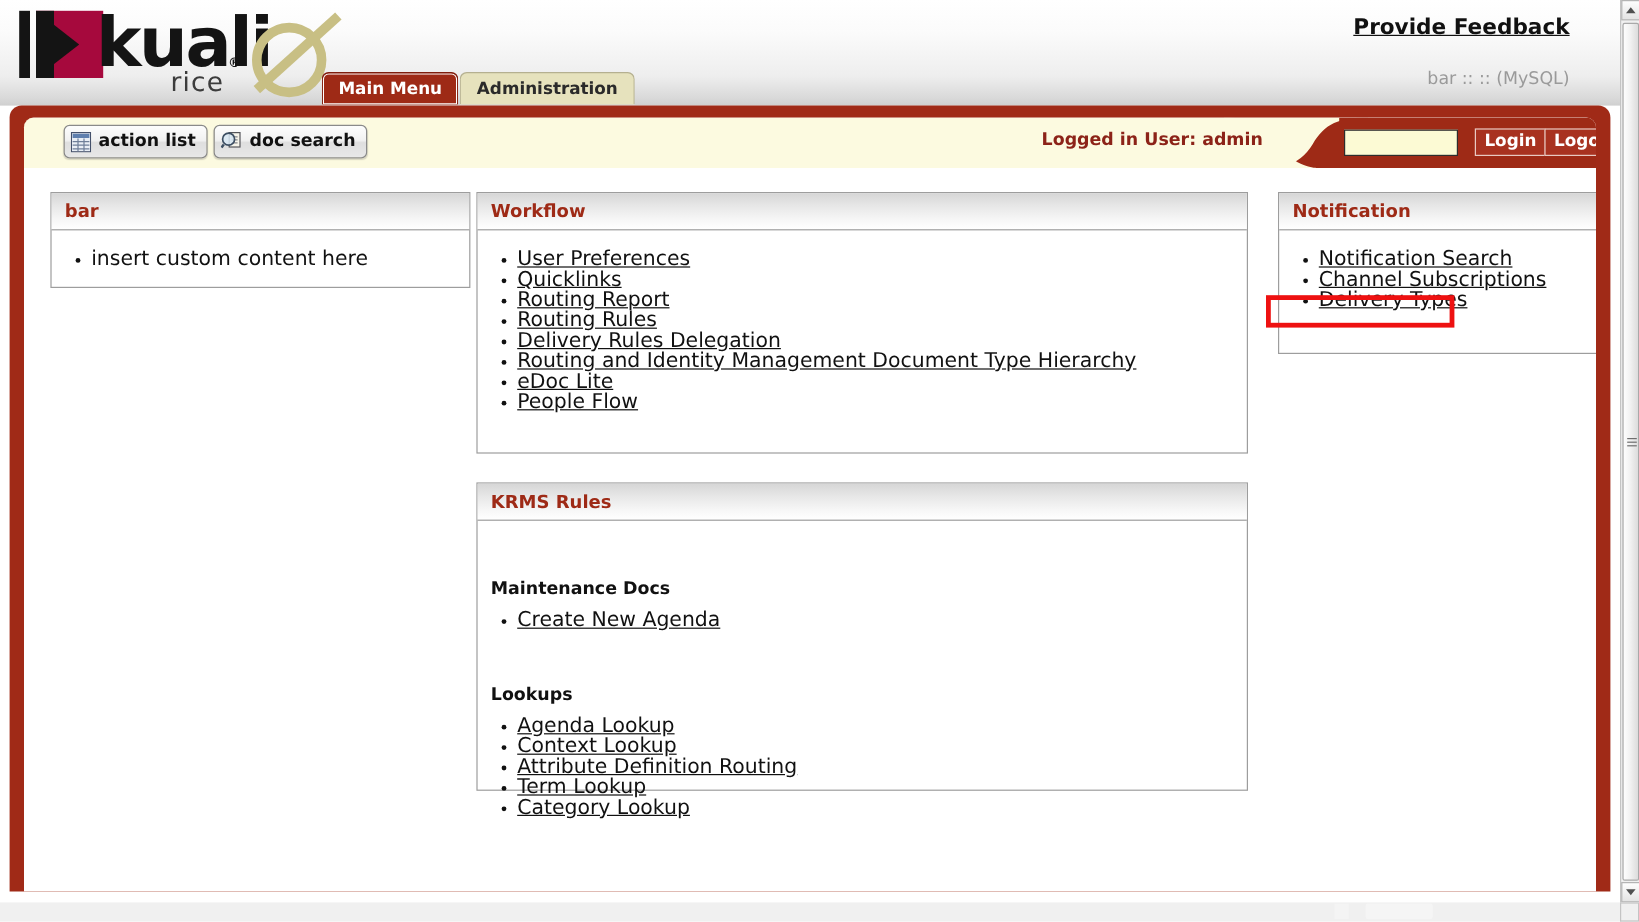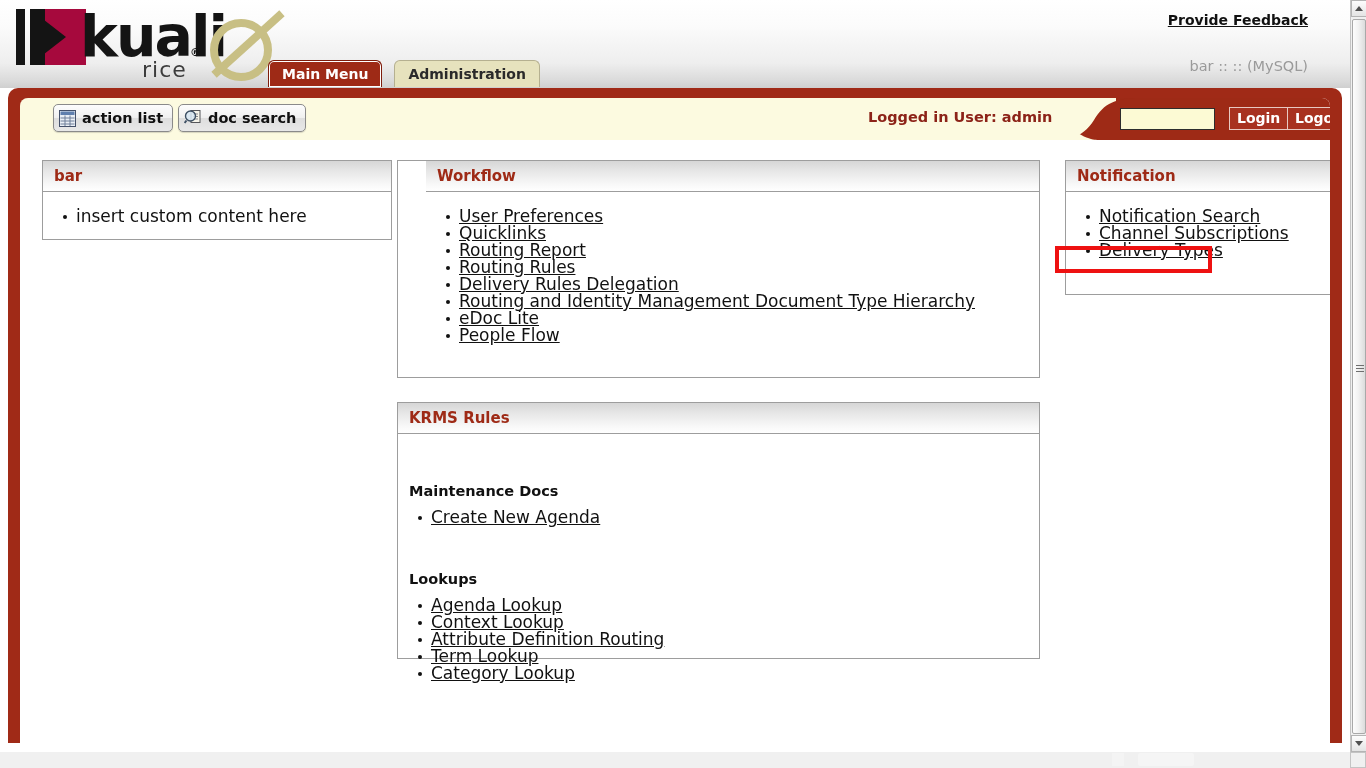--- a/index.html
+++ b/index.html
@@ -66,7 +66,7 @@
   
   #provide-feedback {
     position: absolute; right: 42px; top: 12px;
-    font-size: 14px; font-weight: bold; color: #111111;
+    font-size: 18px; font-weight: bold; color: #111111;
     text-decoration: underline; cursor: pointer; white-space: nowrap;
   }
   #env-label {

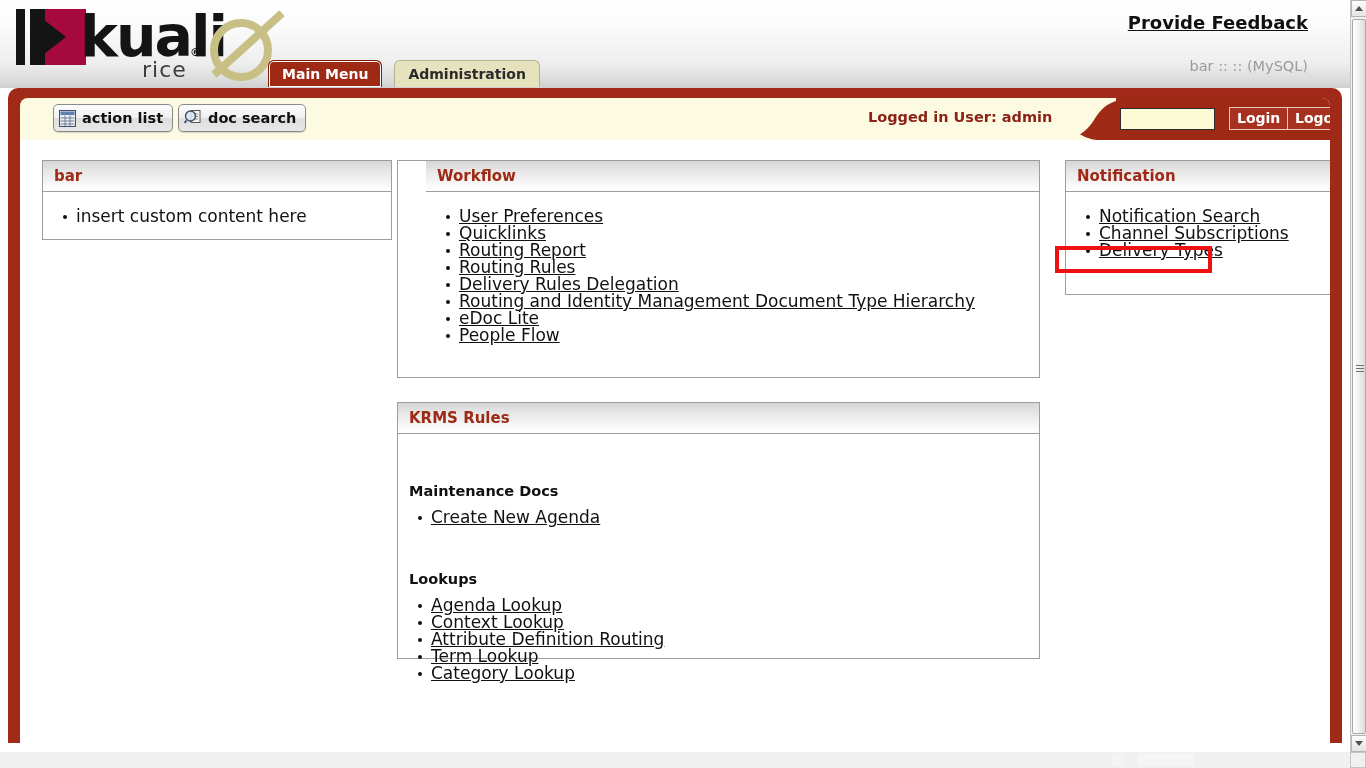--- a/index.html
+++ b/index.html
@@ -97,7 +97,7 @@
     color: #2a2a2a;
     border: 1px solid #b5b090;
     border-bottom: none;
-    margin-left: 12px;
+    margin-left: 1px;
   }
 
   

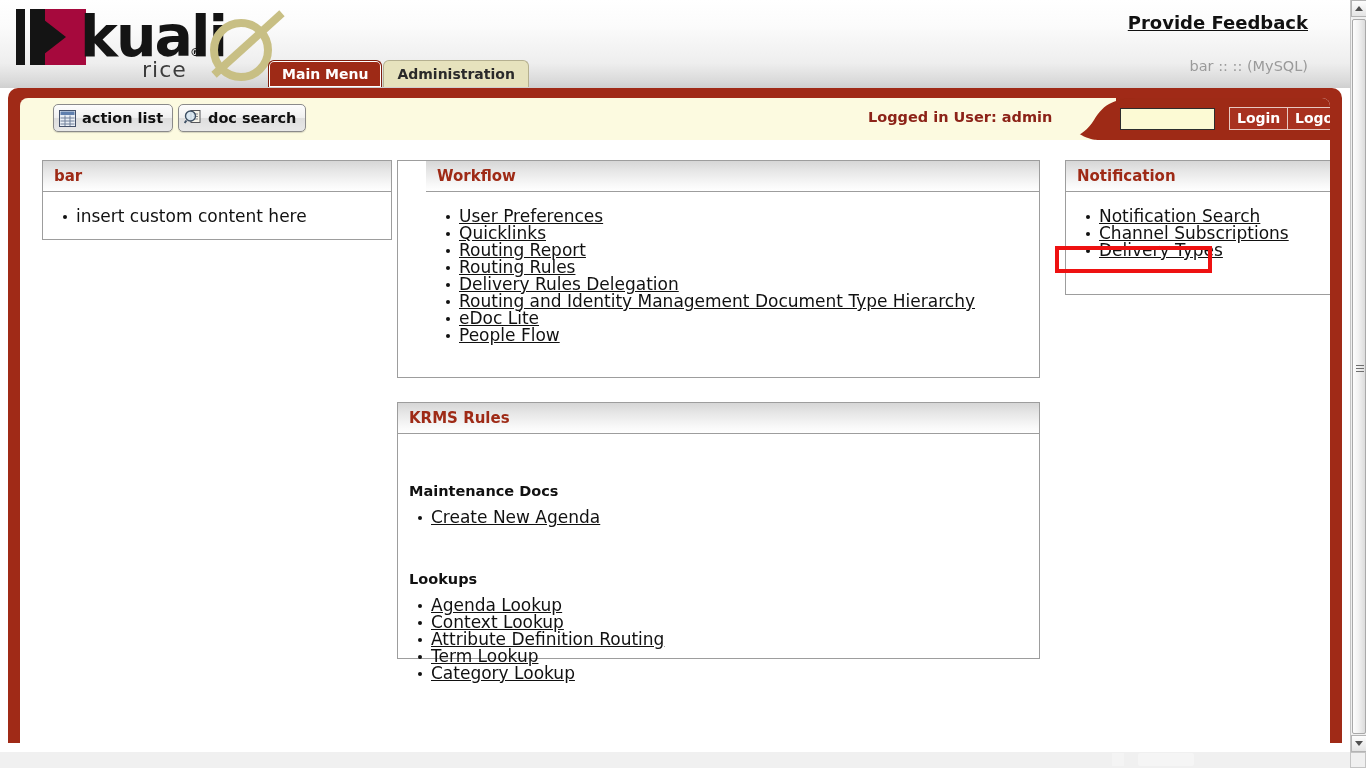--- a/index.html
+++ b/index.html
@@ -227,7 +227,7 @@
   .spacer-10 { height: 12px; }
 
   #panel-bar      { left: 22px;   top: 20px;  width: 350px; }
-  #panel-workflow { left: 377px;  top: 20px;  width: 643px; height: 218px; padding-left: 28px; }
+  #panel-workflow { left: 377px;  top: 20px;  width: 643px; height: 218px; }
   #panel-krms     { left: 377px;  top: 262px; width: 643px; height: 257px; }
   #panel-notification { left: 1045px; top: 20px; width: 283px; height: 135px; }
 

